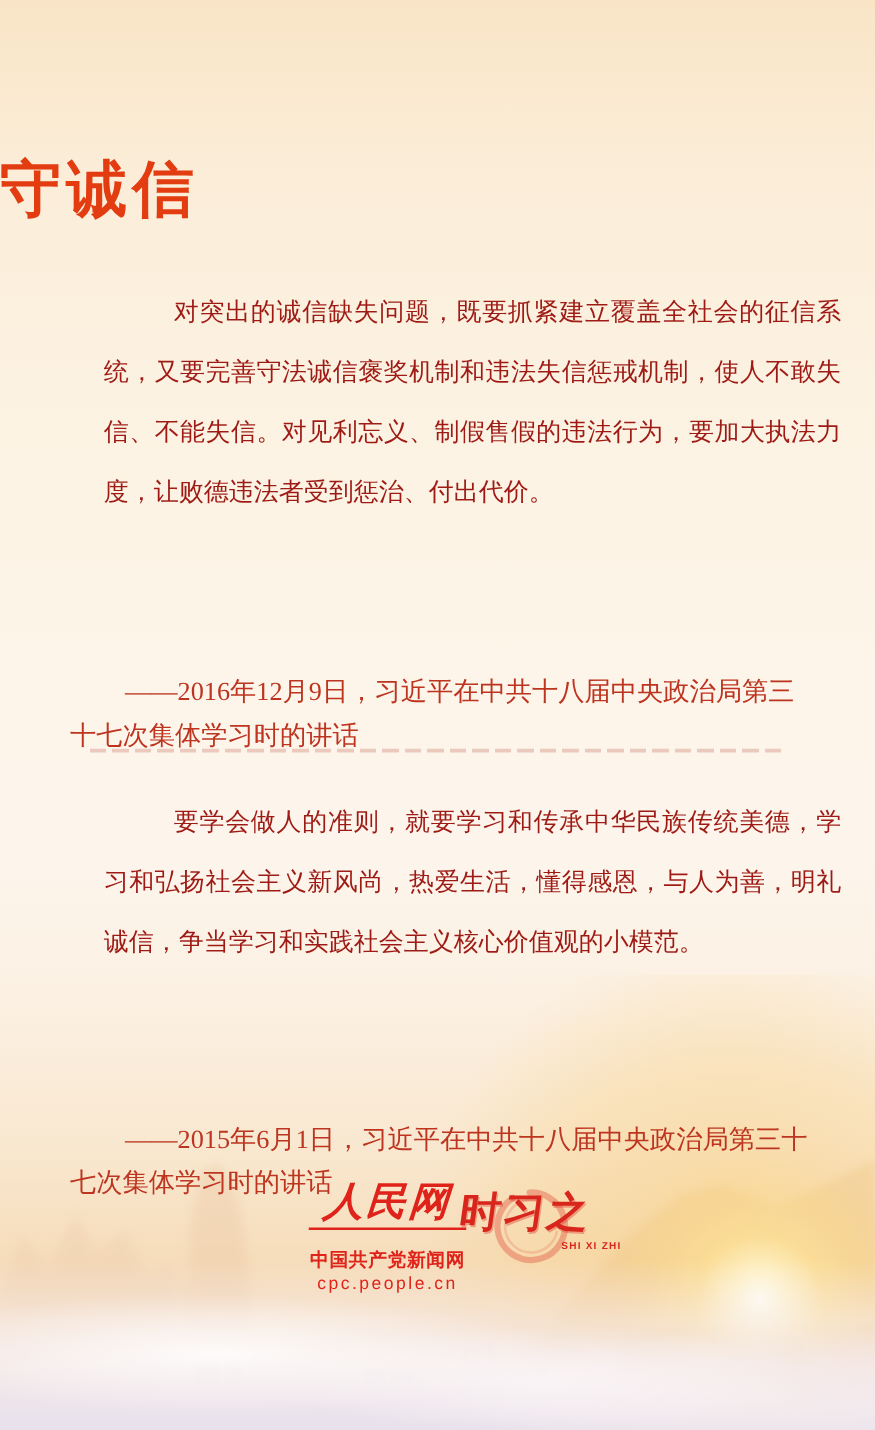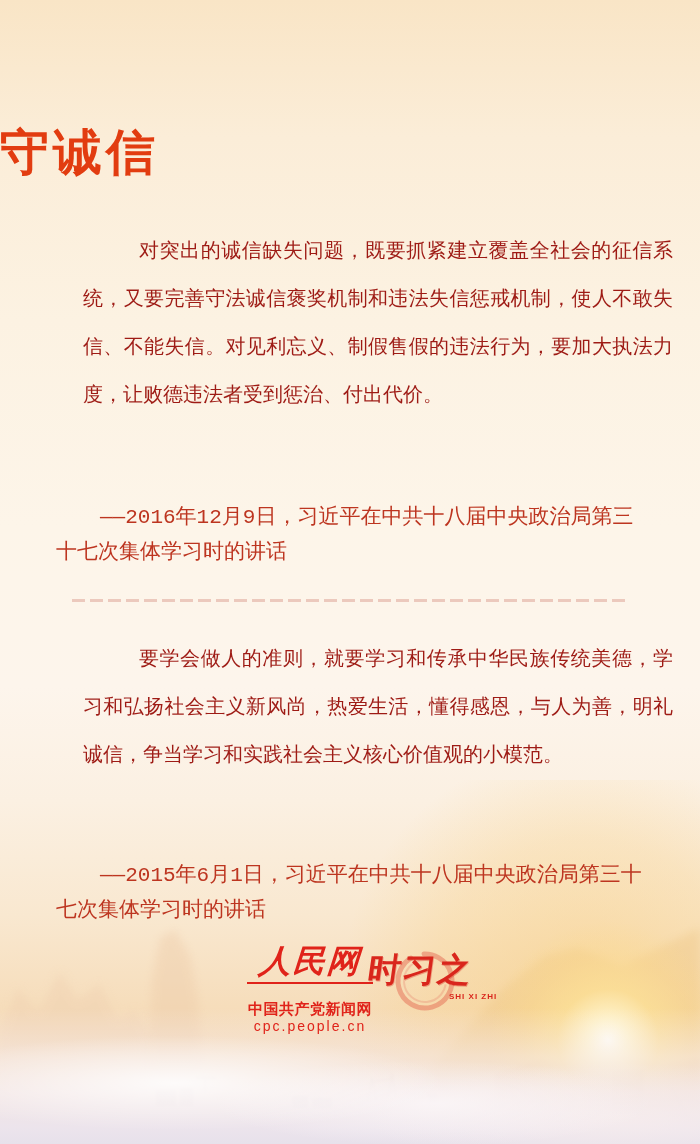--- a/index.html
+++ b/index.html
@@ -79,10 +79,11 @@
   .quote-2 { top:634px; }
   .attribution {
     position:absolute; z-index:5; left:56px; width:590px;
-    font-family:Liberation Mono, monospace;
+    font-family:Liberation Serif, serif;
     font-size:21px; line-height:35px;
     text-indent:44px;
     color:#bd3520;
+    margin-top:36px;
   }
   .attribution-1 { top:500px; }
   .attribution-2 { top:858px; }

